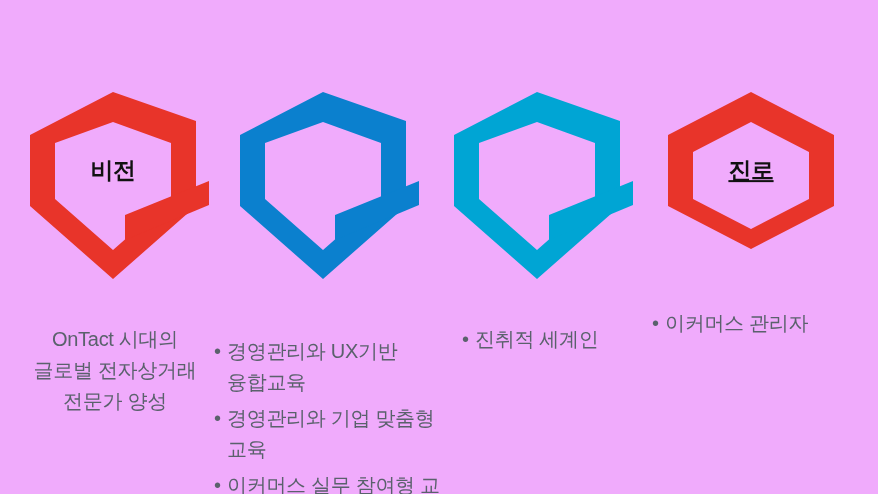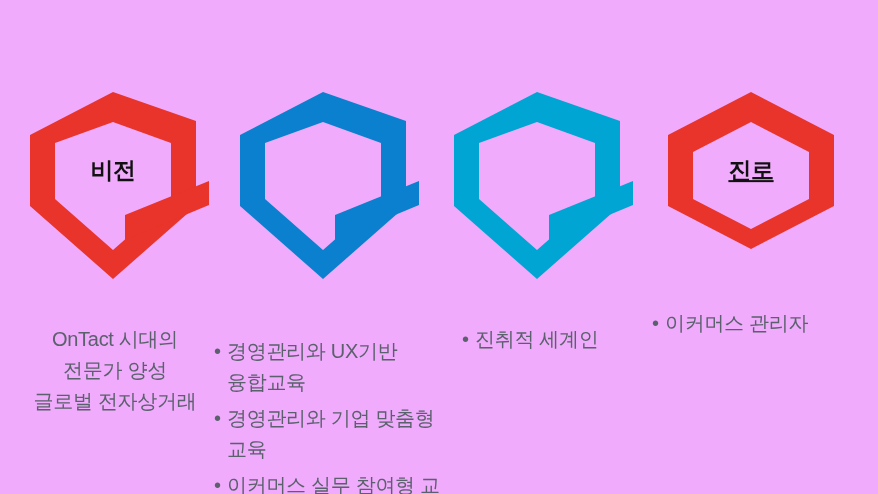--- a/index.html
+++ b/index.html
@@ -159,8 +159,8 @@
 
   <div class="col centered" style="left:20px; top:284px; width:190px;">
     <div class="line">OnTact 시대의</div>
+    <div class="line">글로벌 전자상거래</div>
     <div class="line">전문가 양성</div>
-    <div class="line">글로벌 전자상거래</div>
   </div>
 
   <div class="col" style="left:214px; top:296px; width:240px;">

